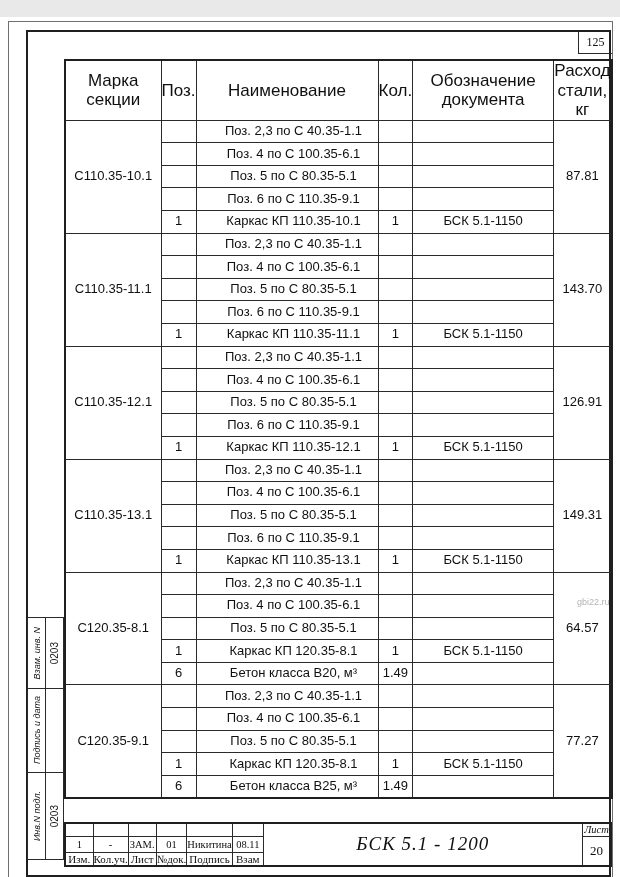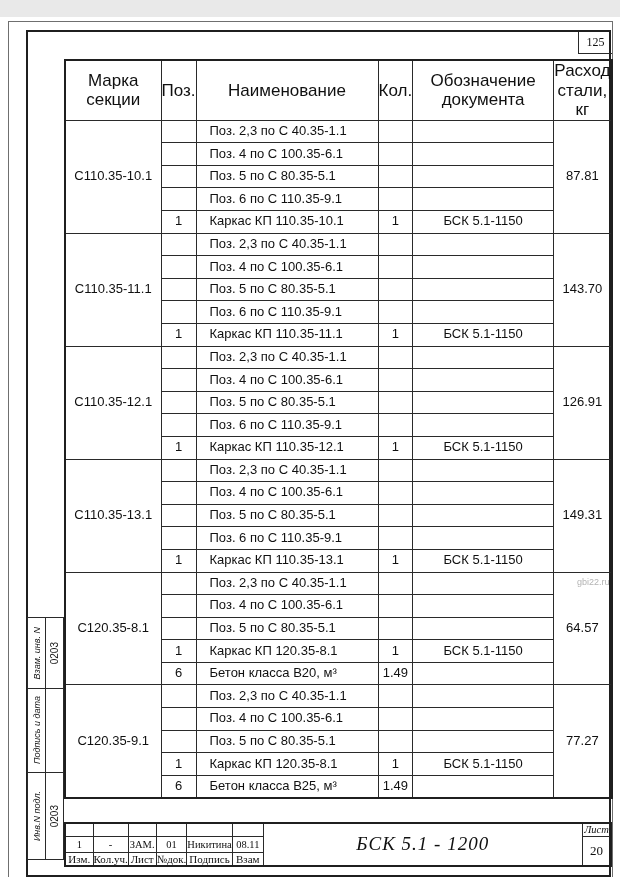--- a/index.html
+++ b/index.html
@@ -36,7 +36,7 @@
   }
   table.spec thead tr { height:45px; }
   table.spec tbody tr { height:22.6px; }
-  table.spec td.cell-name { text-align:left; padding-left:13px; white-space:nowrap; }
+  table.spec td.cell-name { text-align:center; padding-left:13px; white-space:nowrap; }
   table.spec th.h-qty, table.spec td.cell-qty { white-space:nowrap; }
   table.spec th { font-size:17px; }
   

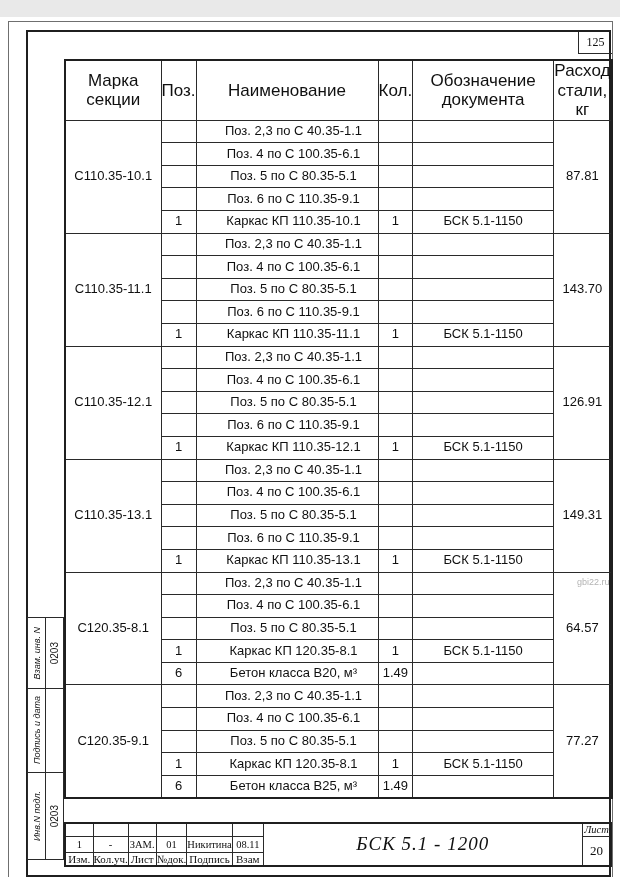--- a/index.html
+++ b/index.html
@@ -79,7 +79,7 @@
     font:10px "Liberation Sans", sans-serif; color:#161616;
   }
   .watermark {
-    position:absolute; left:577px; top:560px; font-size:9px; color:#b3b3b3;
+    position:absolute; left:577px; top:580px; font-size:9px; color:#b3b3b3;
     font-family:"Liberation Sans", sans-serif;
   }
 </style>

